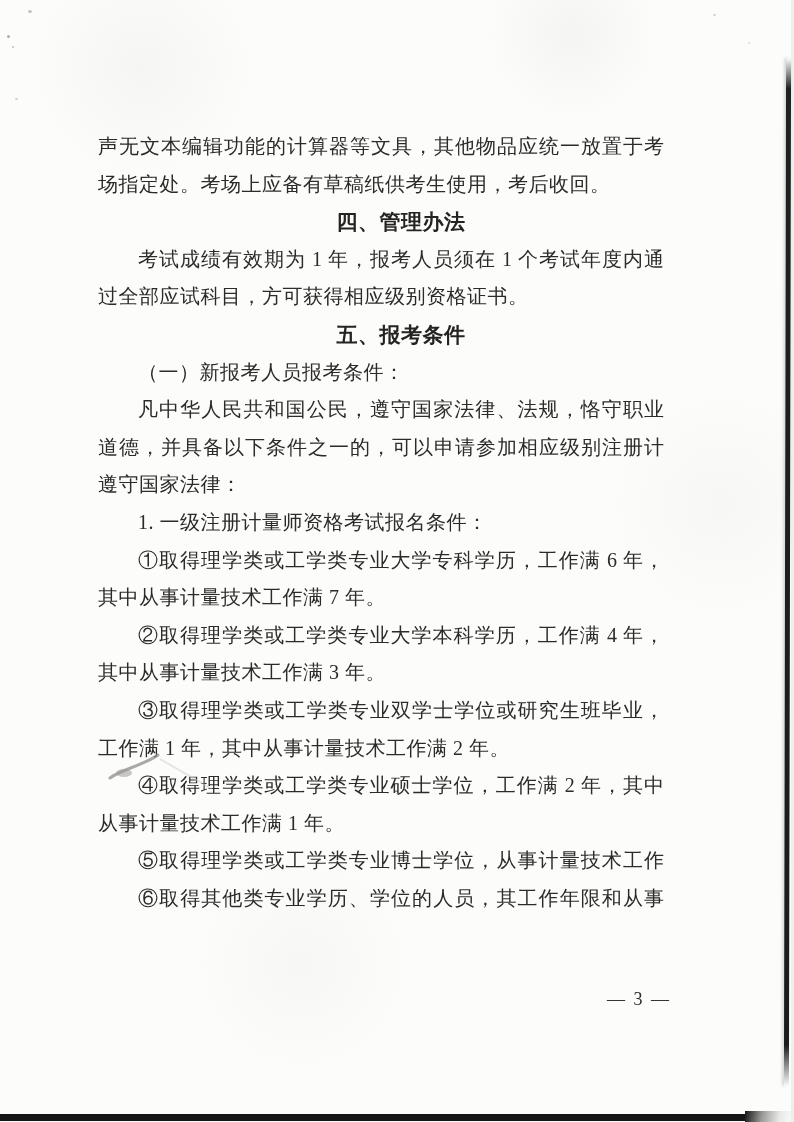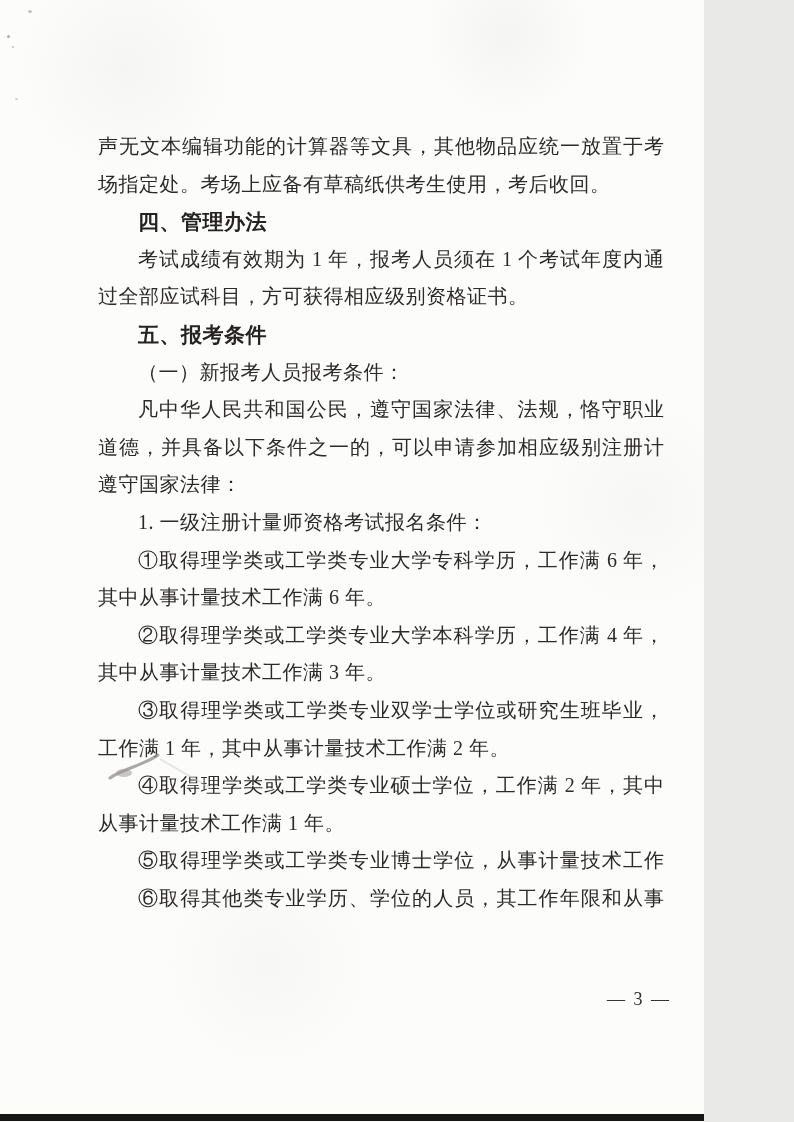--- a/index.html
+++ b/index.html
@@ -10,7 +10,7 @@
   }
   .page {
     position: absolute; left: 0; top: 0;
-    width: 704px; height: 1122px;
+    width: 794px; height: 1122px;
     overflow: hidden;
     background:
       radial-gradient(circle at 18% 6%, rgba(120,120,115,.05), transparent 9%),

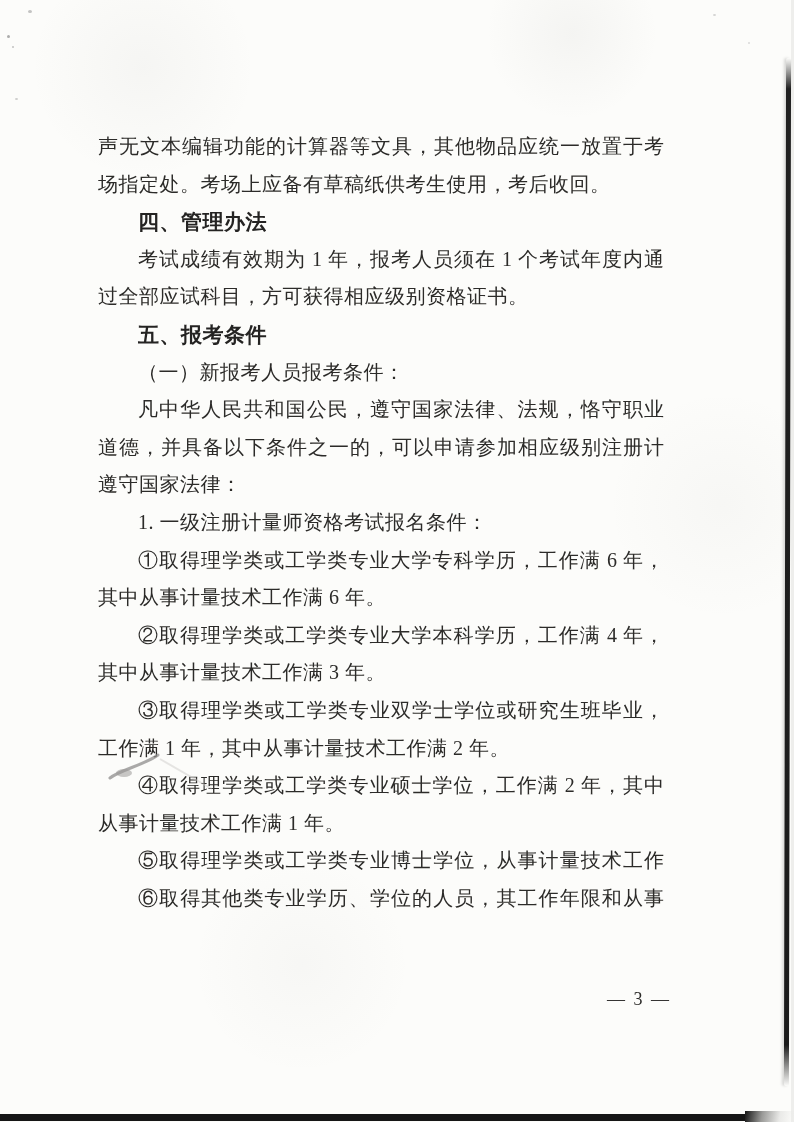--- a/index.html
+++ b/index.html
@@ -43,6 +43,7 @@
     color: #242322;
     padding-left: 40px;
     letter-spacing: 0.5px;
+    text-align: center;
   }
   .page-number {
     position: absolute; left: 607px; top: 987px;

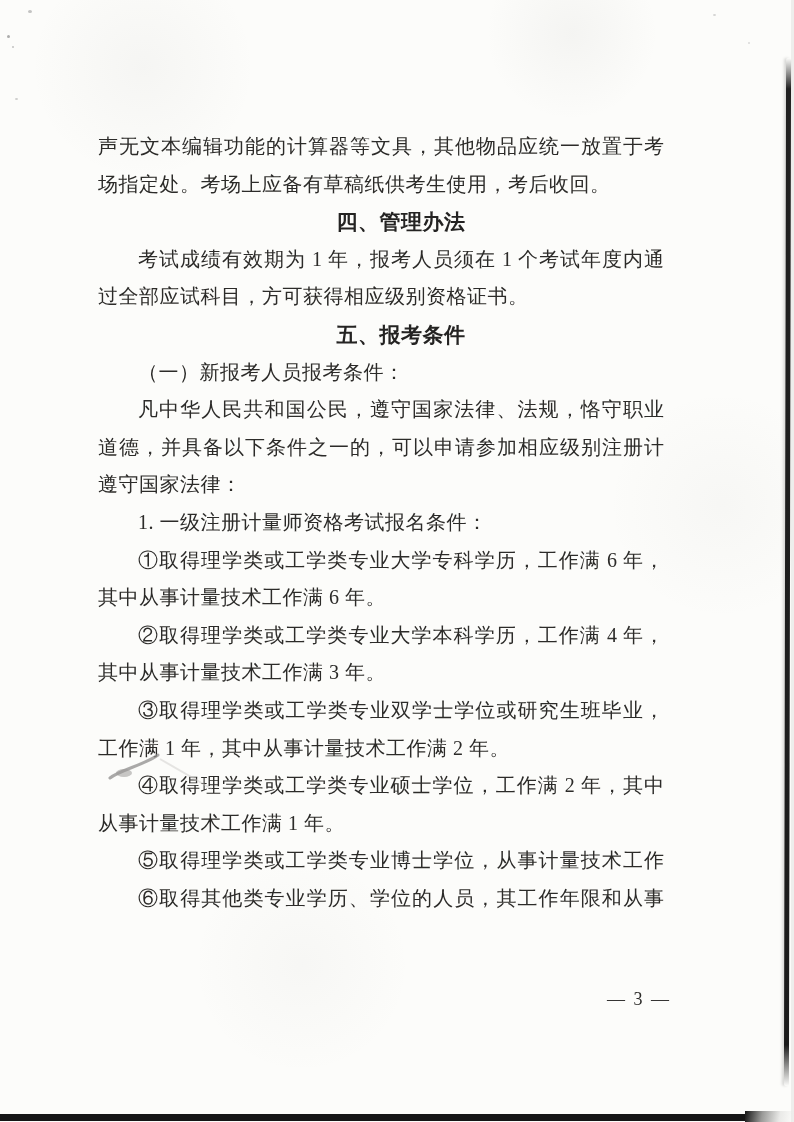--- a/index.html
+++ b/index.html
@@ -98,7 +98,7 @@
       <div class="line left">遵守国家法律：</div>
       <div class="line indent left">1. 一级注册计量师资格考试报名条件：</div>
       <div class="line indent justify">①取得理学类或工学类专业大学专科学历，工作满 6 年，</div>
-      <div class="line left">其中从事计量技术工作满 6 年。</div>
+      <div class="line left">其中从事计量技术工作满 7 年。</div>
       <div class="line indent justify">②取得理学类或工学类专业大学本科学历，工作满 4 年，</div>
       <div class="line left">其中从事计量技术工作满 3 年。</div>
       <div class="line indent justify">③取得理学类或工学类专业双学士学位或研究生班毕业，</div>

